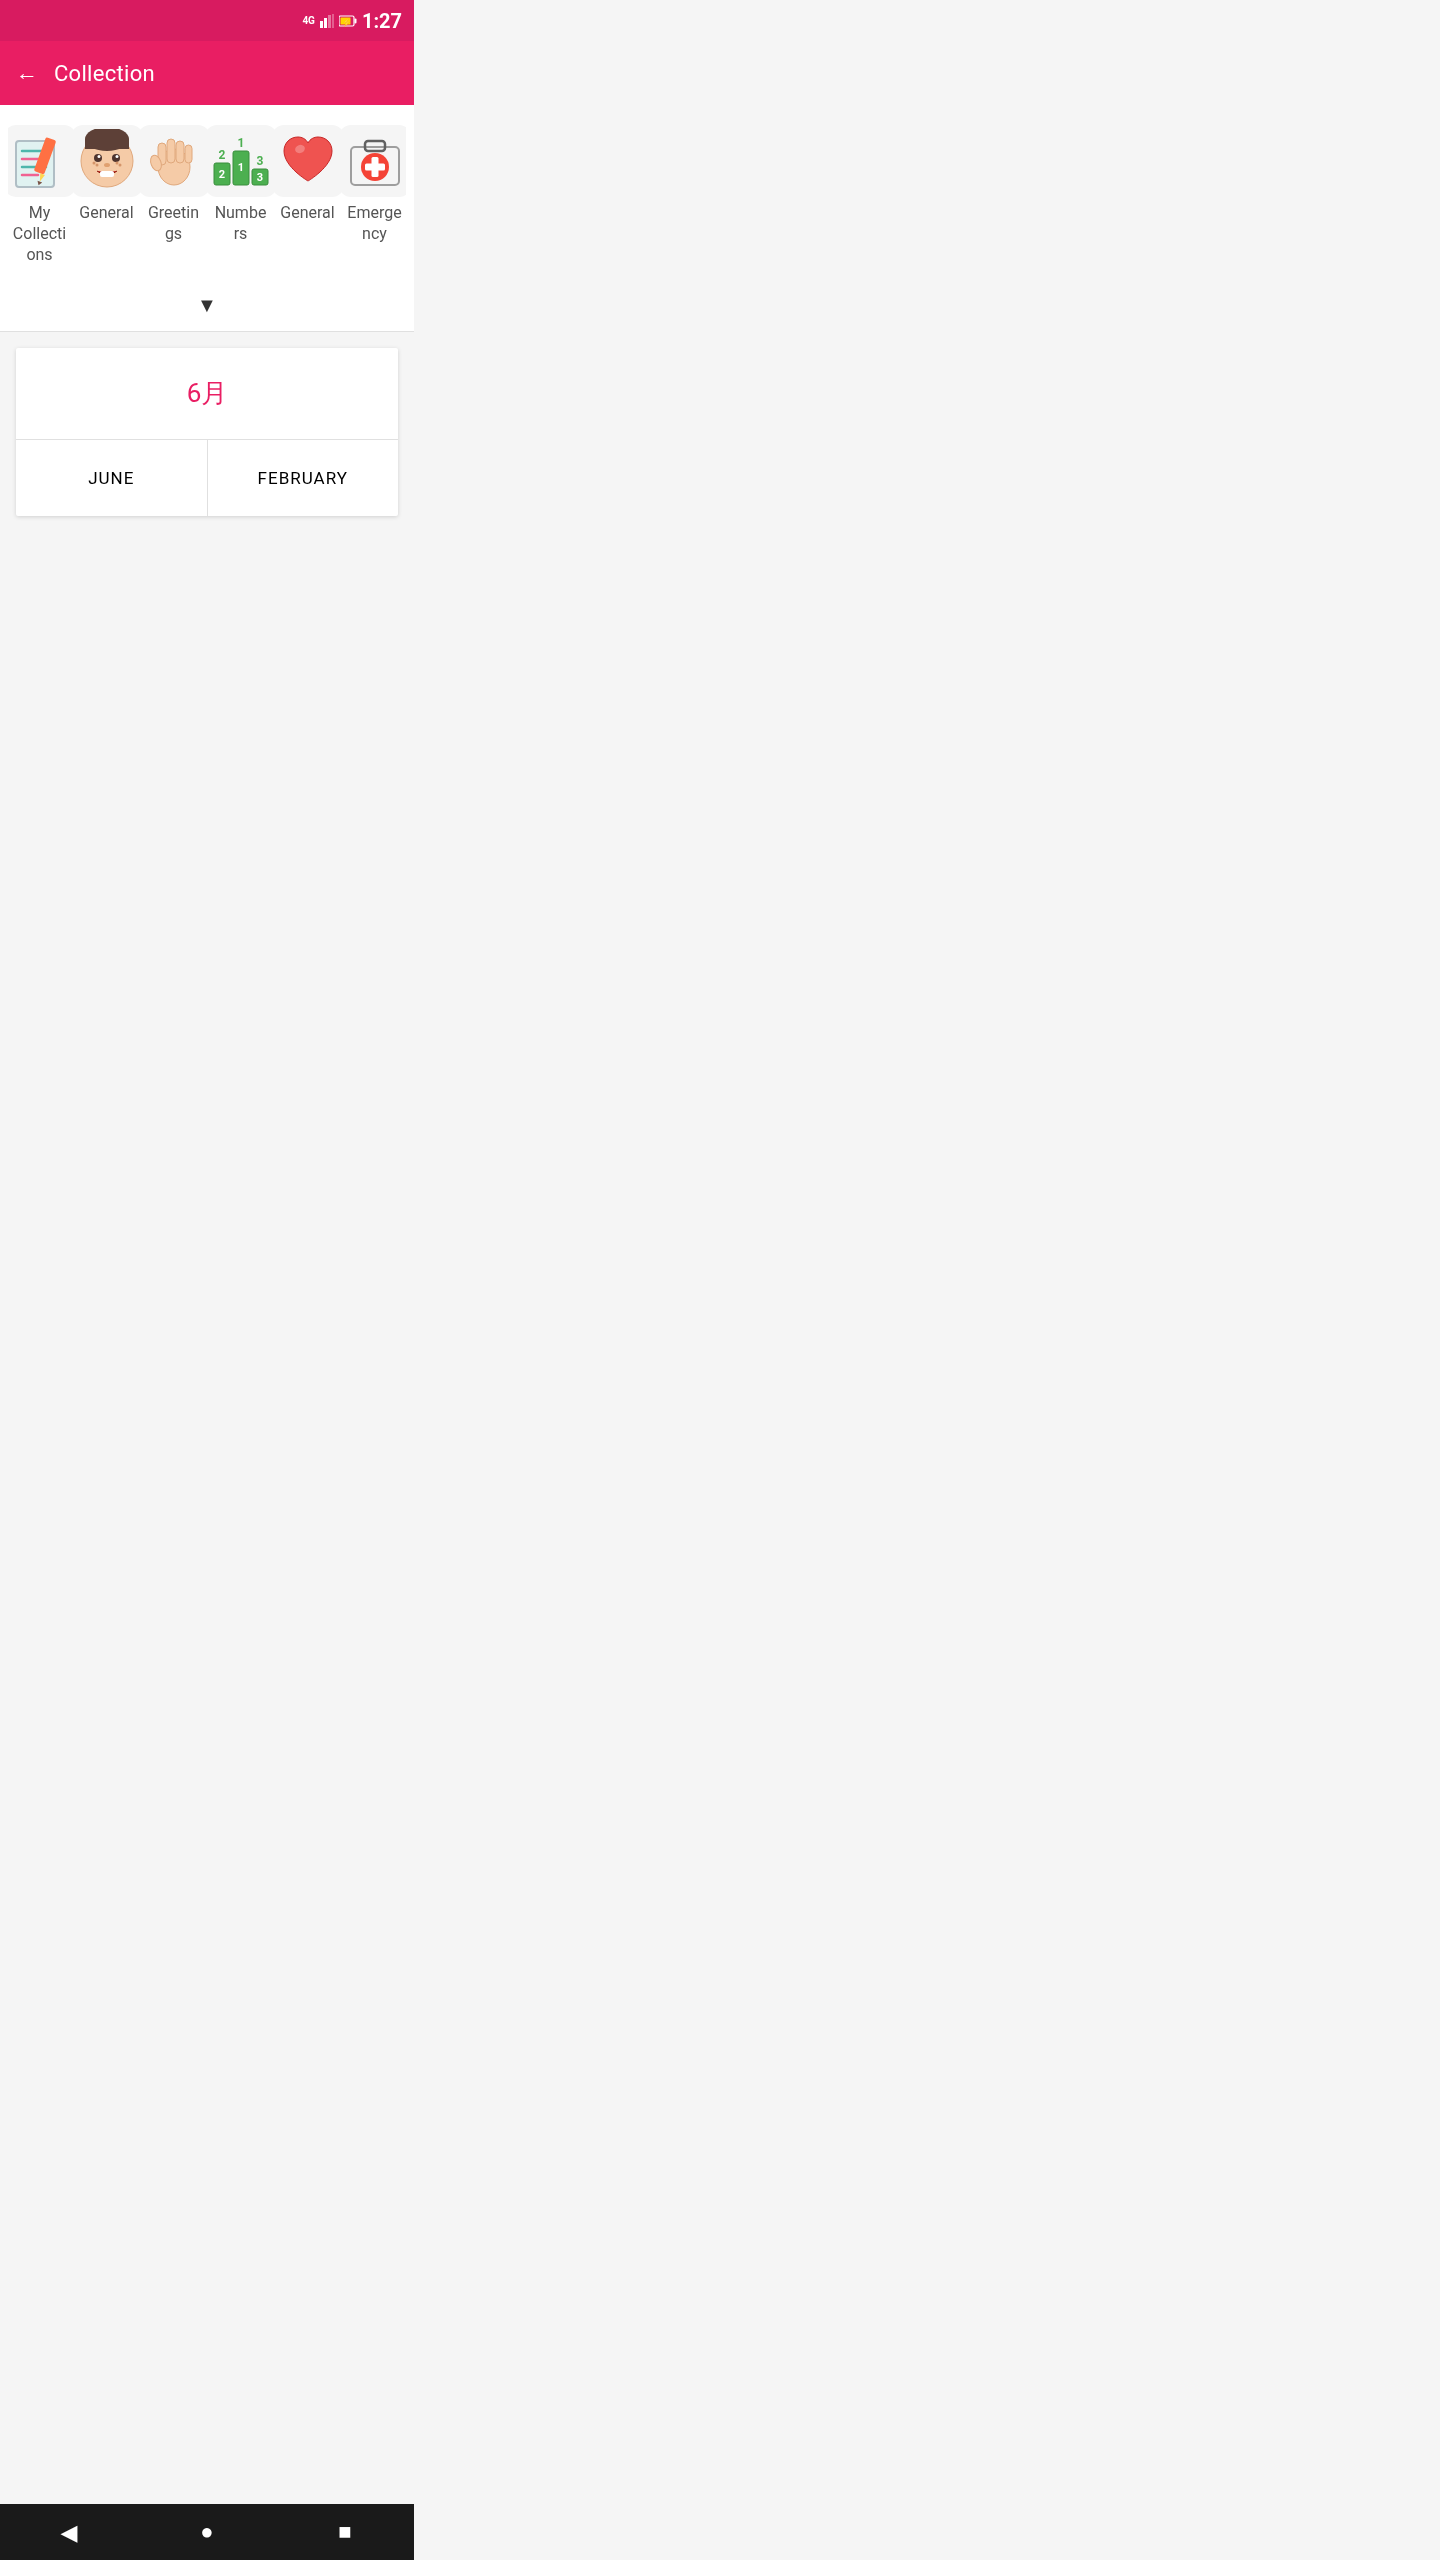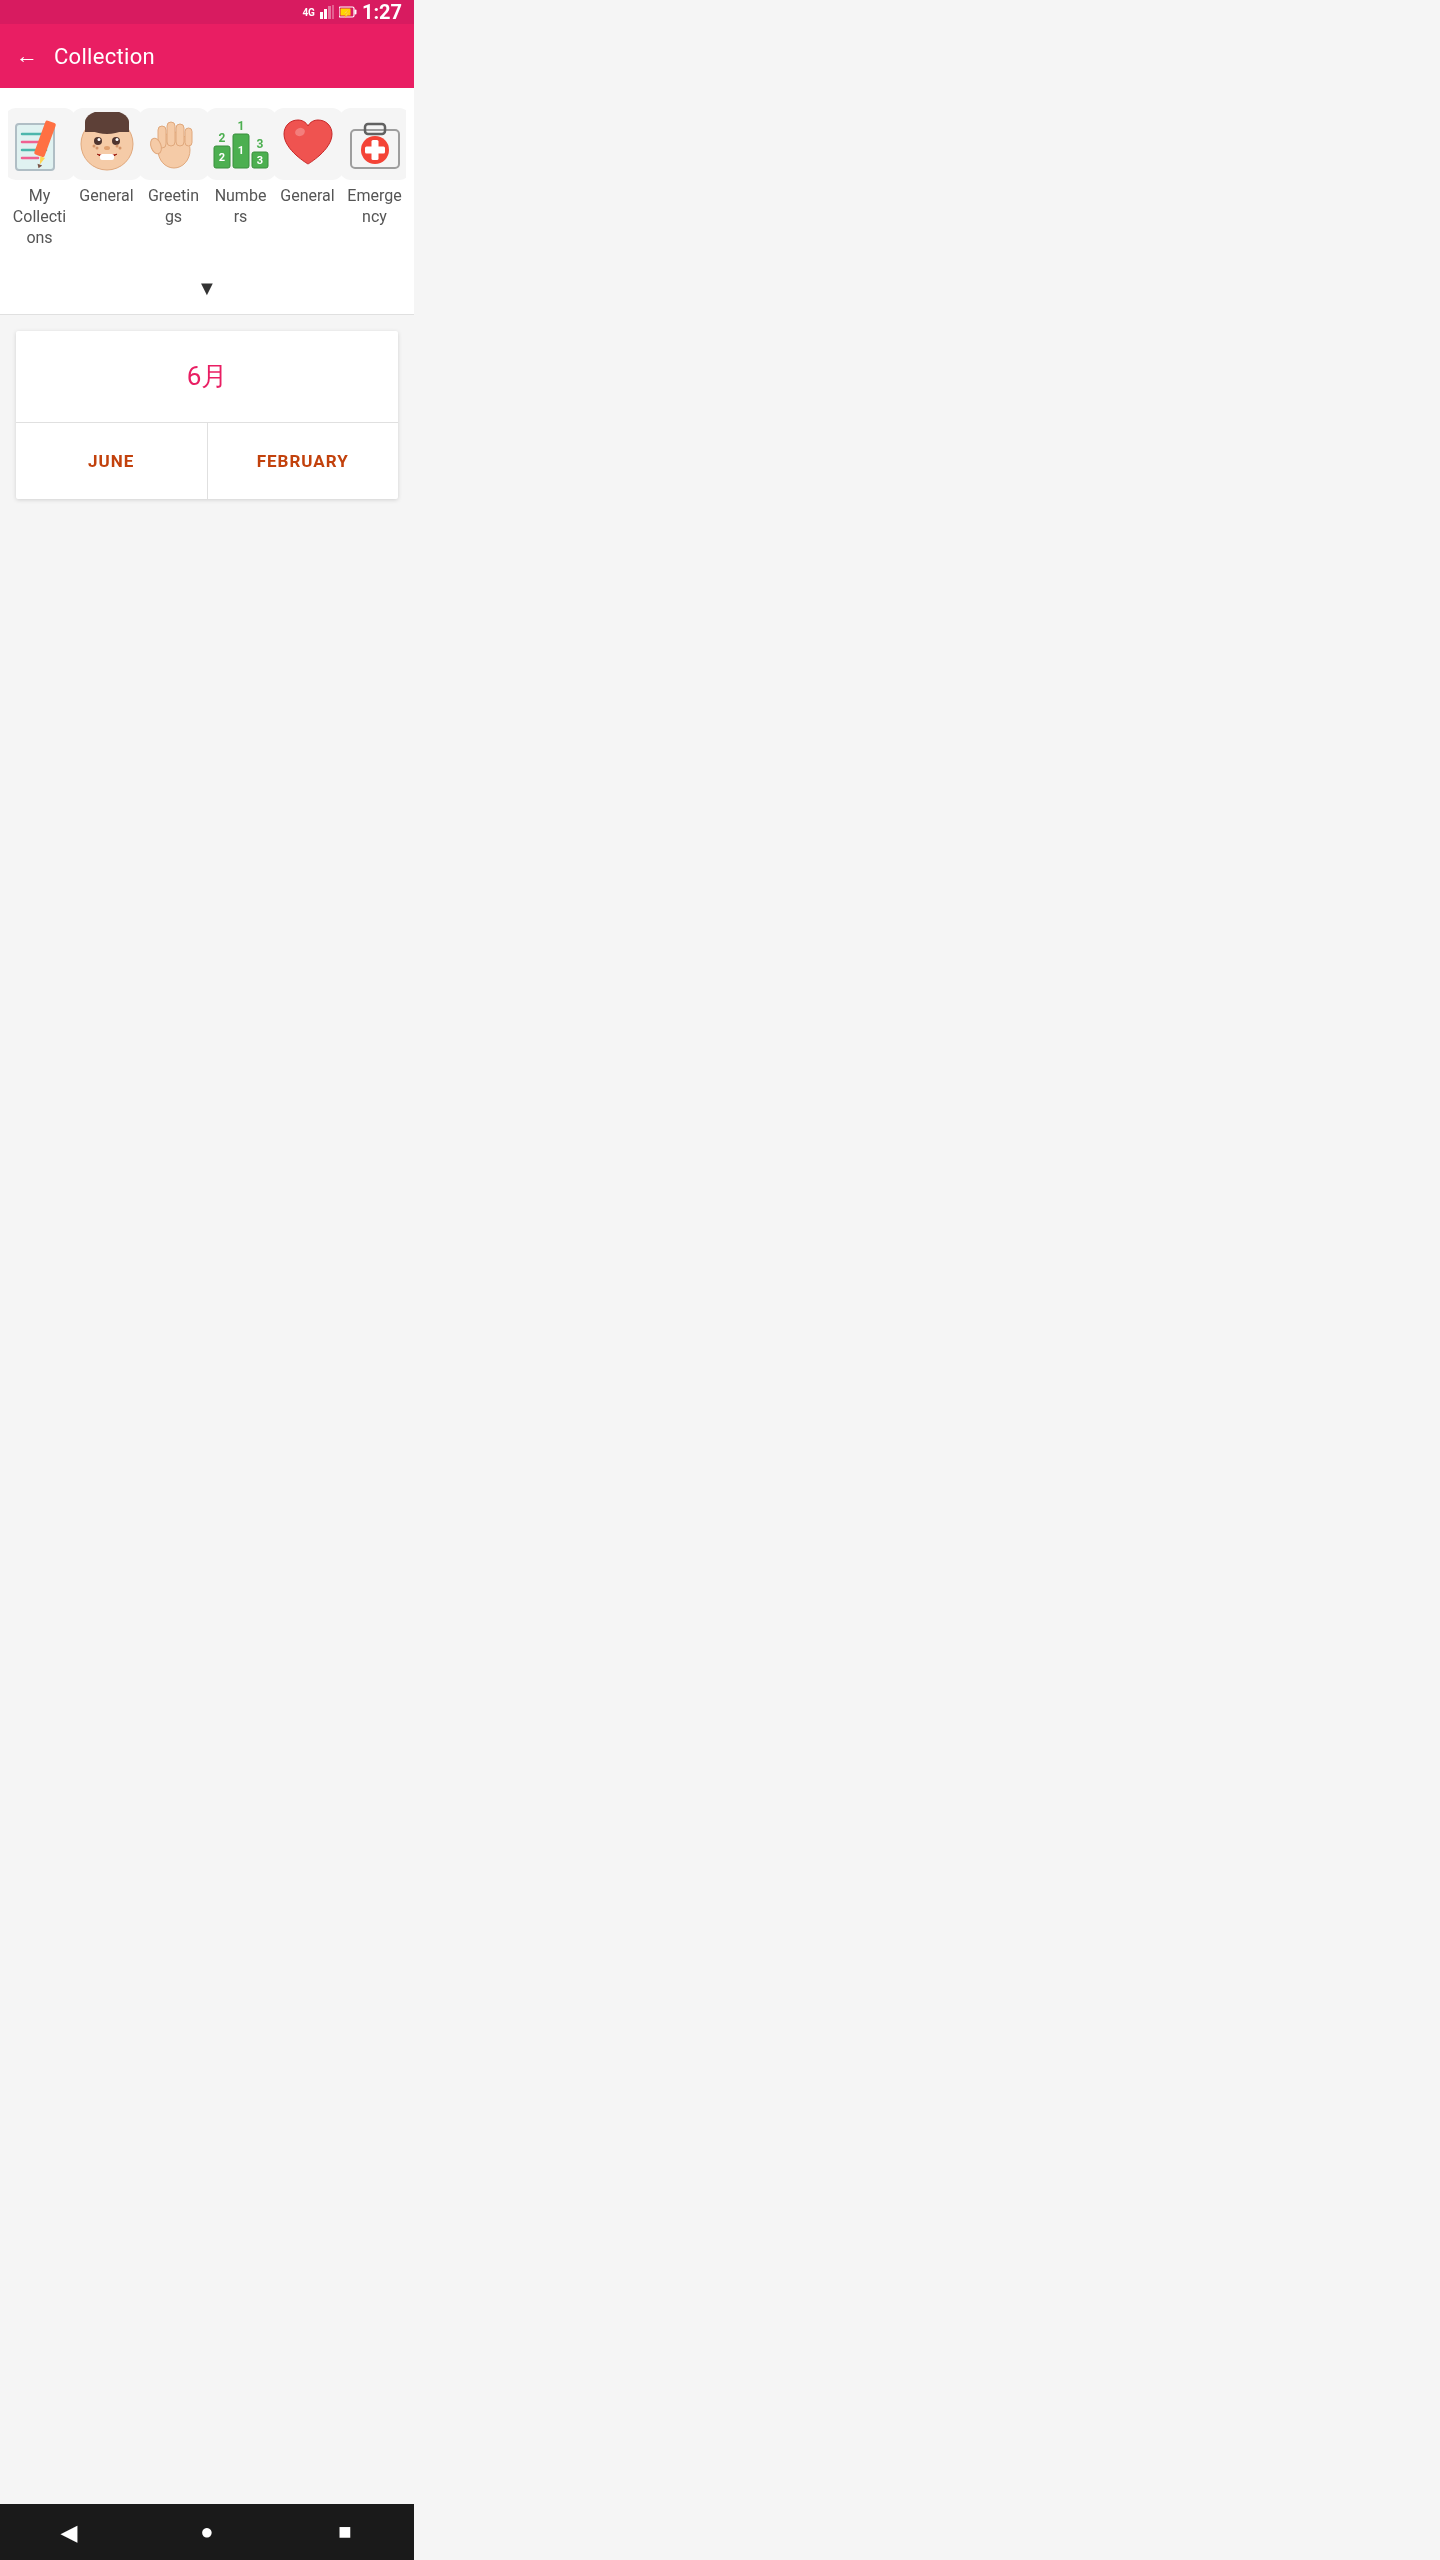--- a/index.html
+++ b/index.html
@@ -20,7 +20,7 @@
     
     .status-bar {
       background: #d81b60;
-      height: 24px;
+      height: 41px;
       display: flex;
       align-items: center;
       justify-content: flex-end;

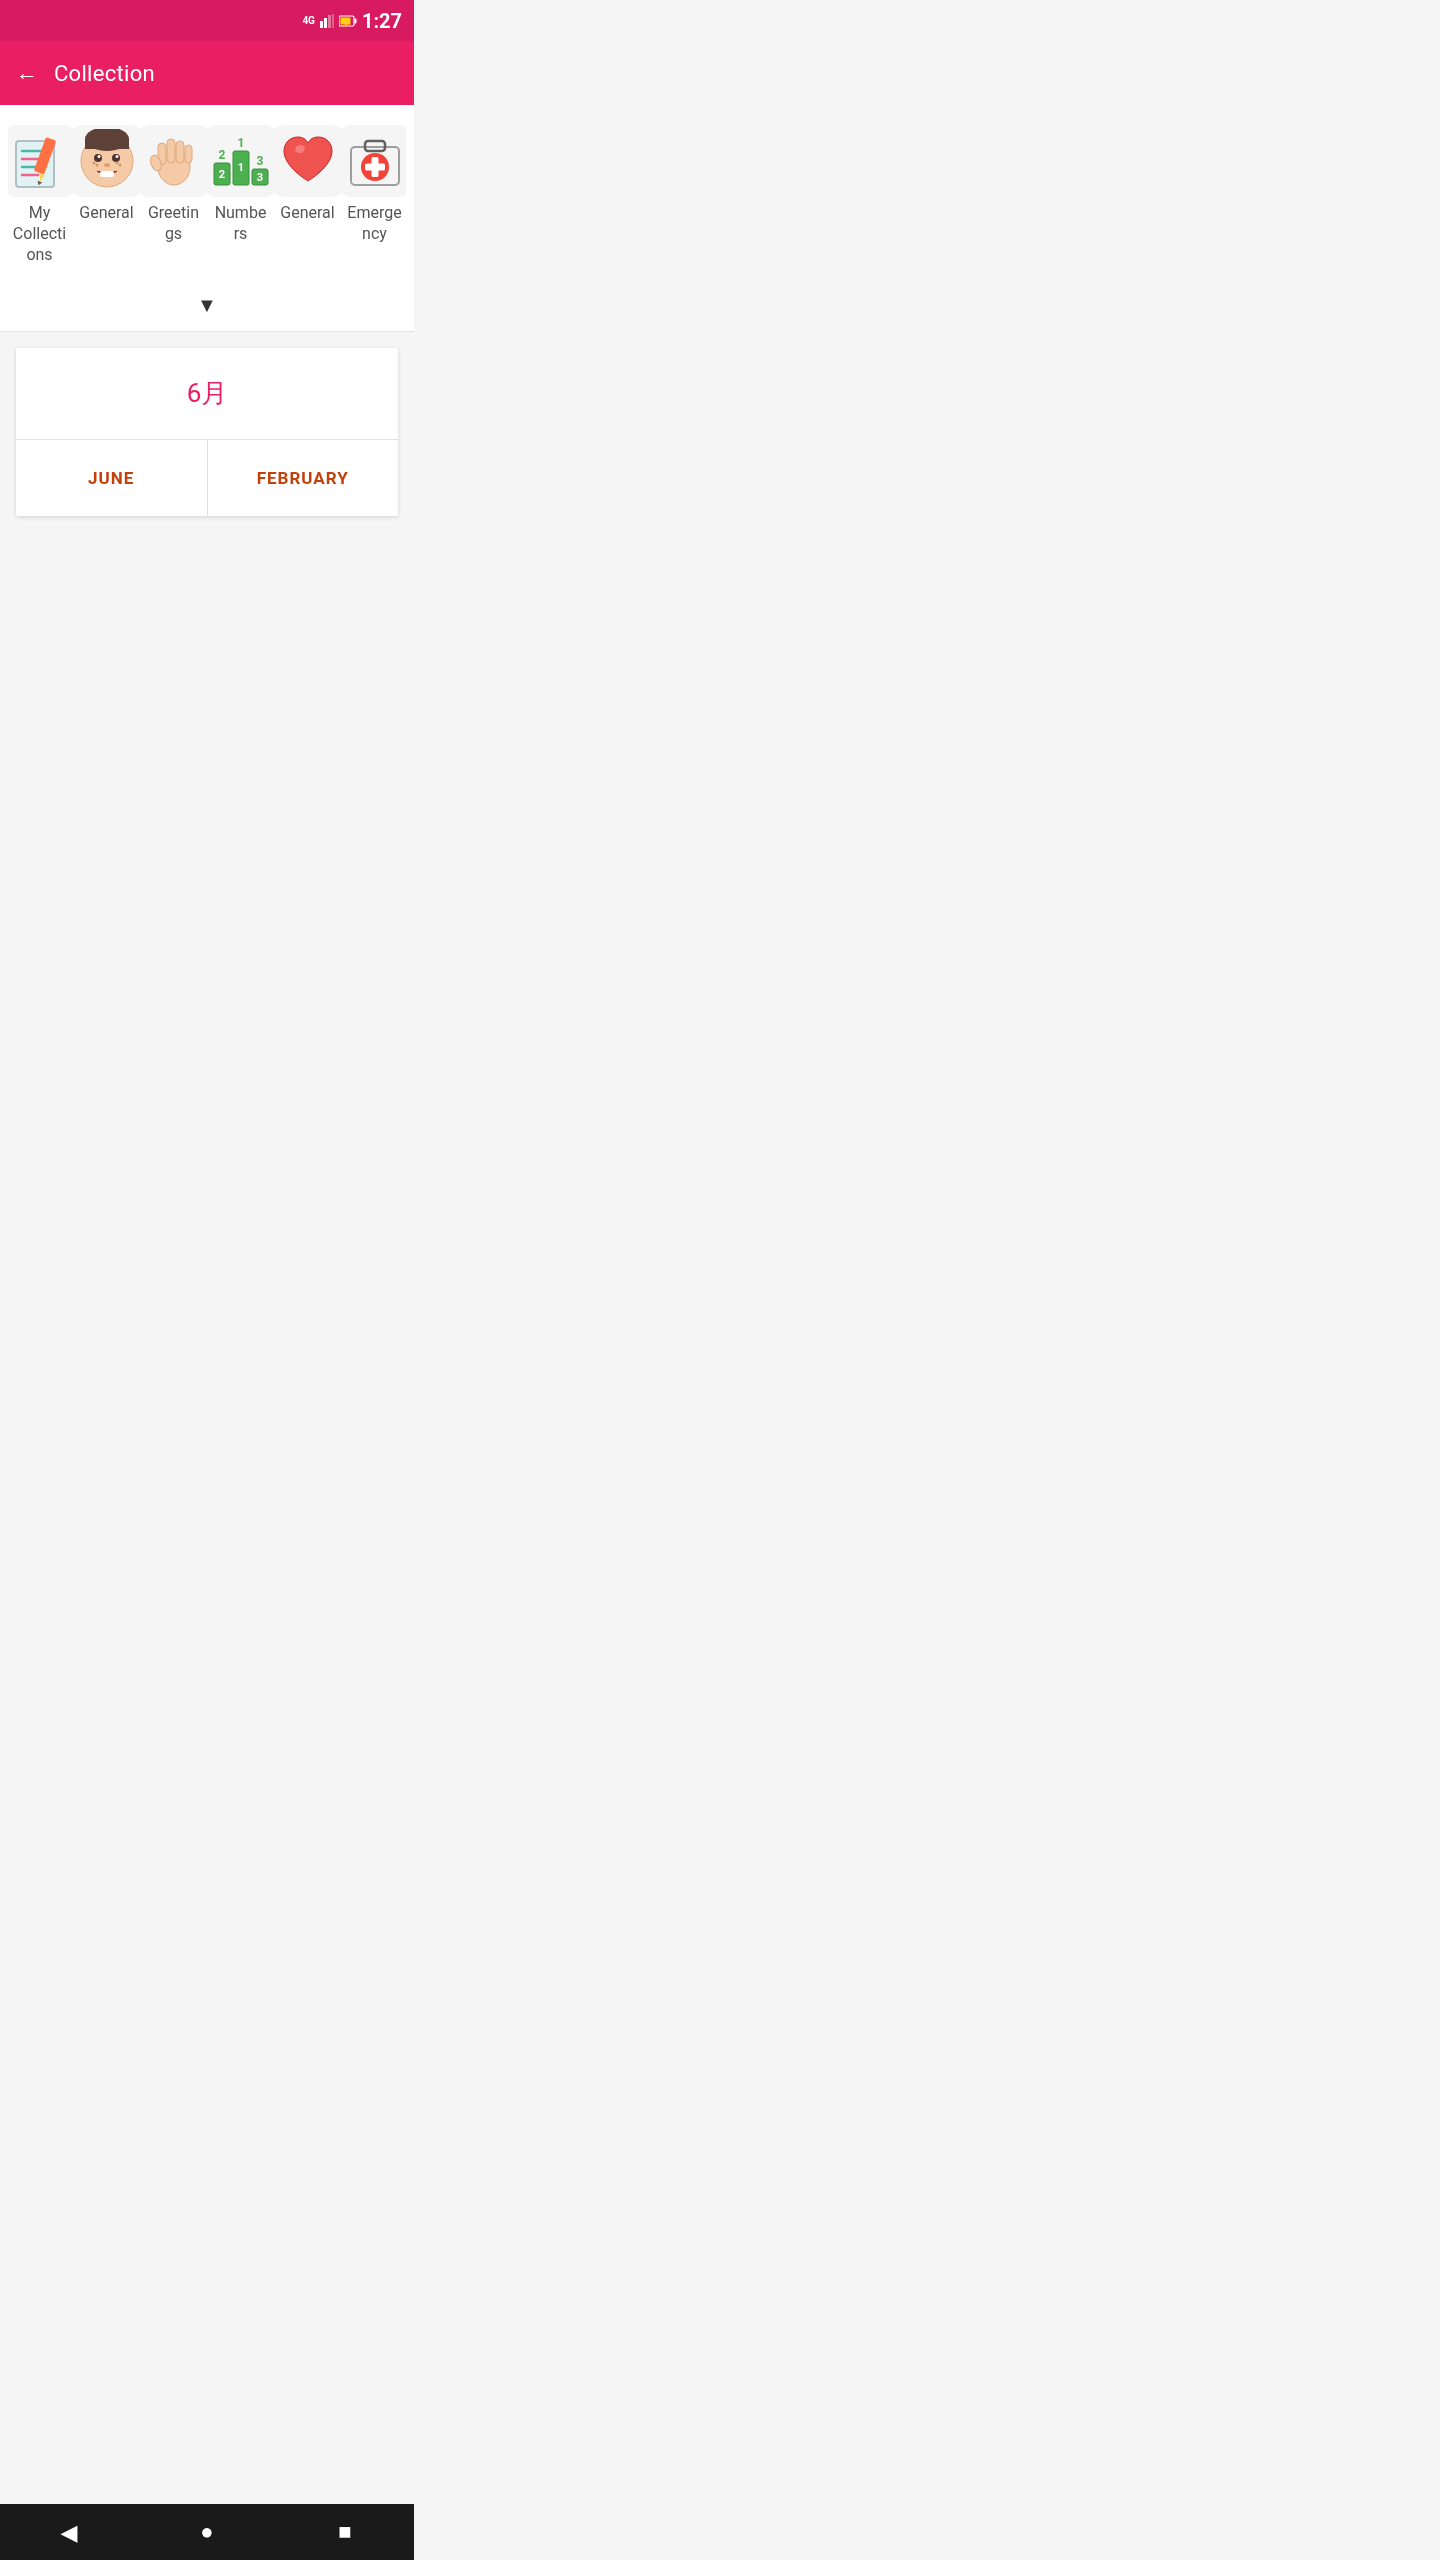--- a/index.html
+++ b/index.html
@@ -171,8 +171,8 @@
 
     .card-month-text {
       font-size: 17px;
-      color: #c2410c;
-      font-weight: 700;
+      color: #000000;
+      font-weight: 400;
       letter-spacing: 1px;
     }
 

